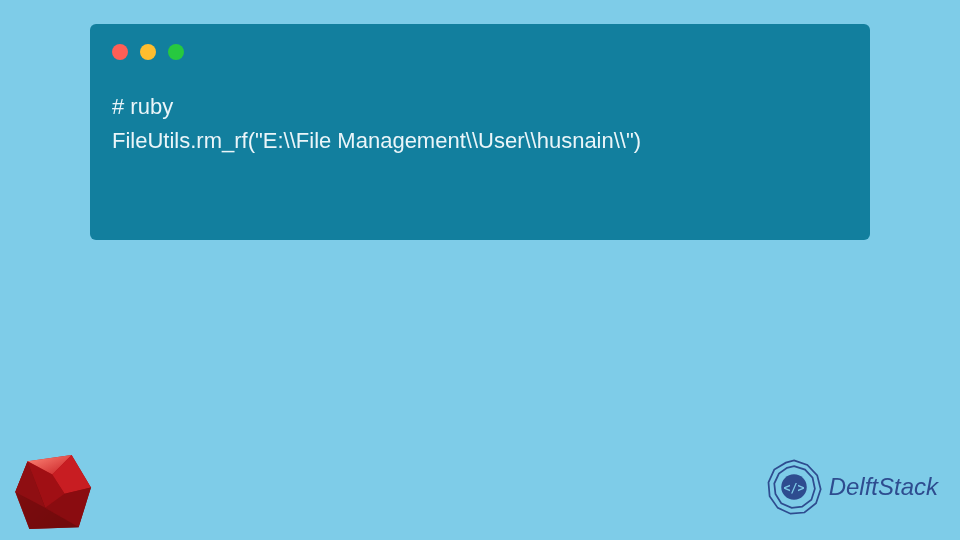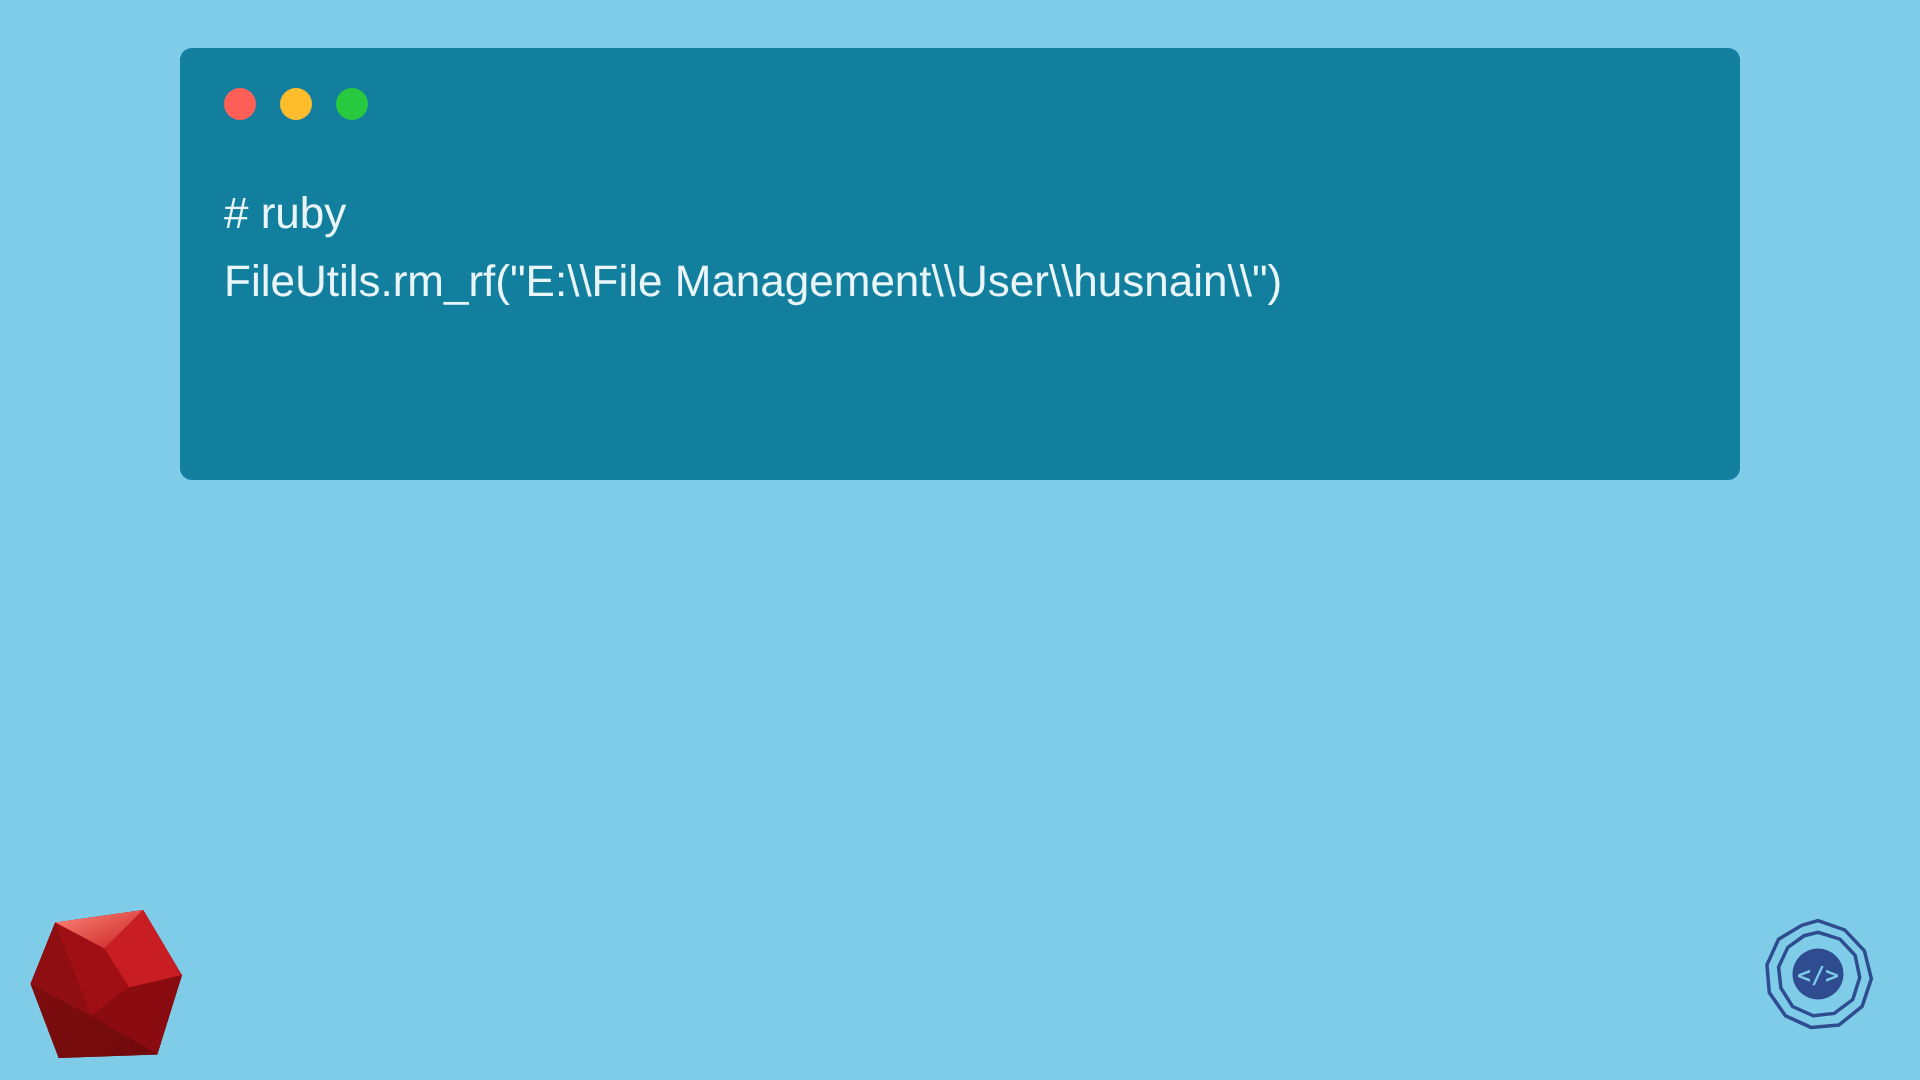--- a/index.html
+++ b/index.html
@@ -108,6 +108,7 @@
     <circle cx="50" cy="50" r="22" fill="#2e4c8f"></circle>
     <text x="50" y="58" text-anchor="middle" fill="#7ecce8" font-size="20" font-family="monospace" font-weight="bold">&lt;/&gt;</text>
   </svg>
+  <span class="delft-text">DelftStack</span>
 </div>
 
 </body></html>

